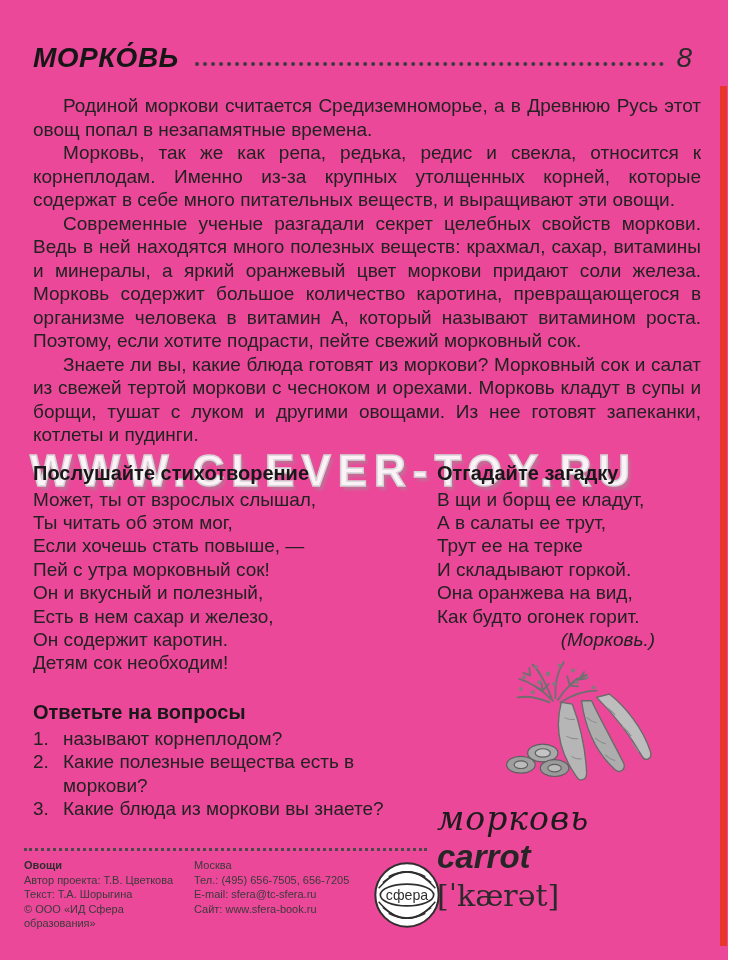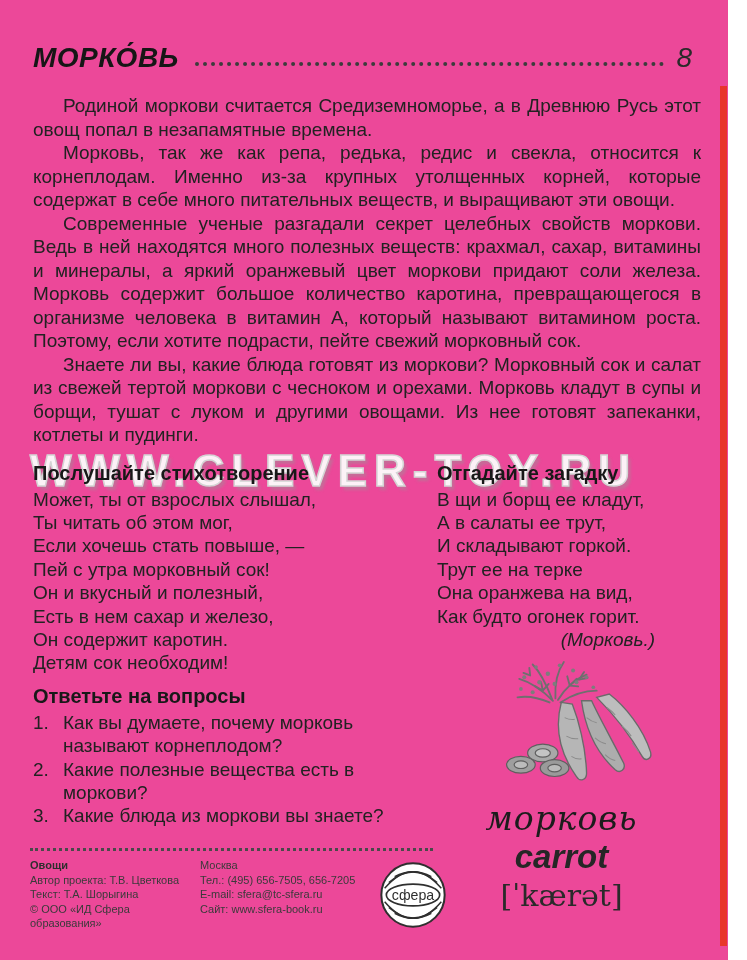--- a/index.html
+++ b/index.html
@@ -175,8 +175,8 @@
       <div class="verse">
         <div>В щи и борщ ее кладут,</div>
         <div>А в салаты ее трут,</div>
+        <div>Трут ее на терке</div>
         <div>И складывают горкой.</div>
-        <div>Трут ее на терке</div>
         <div>Она оранжева на вид,</div>
         <div>Как будто огонек горит.</div>
       </div>

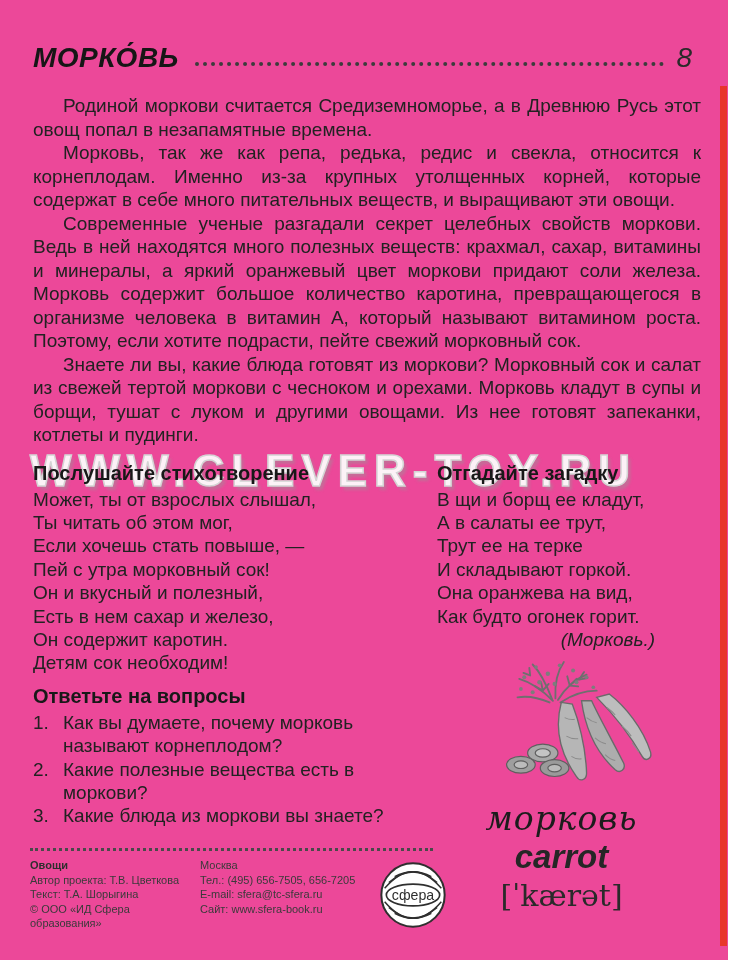--- a/index.html
+++ b/index.html
@@ -67,7 +67,7 @@
     text-align:right;padding-right:46px;color:#222222;
   }
   
-  .questions{margin-top:9px;}
+  .questions{margin-top:25px;}
   .q-item{display:flex;font-size:19px;line-height:23.4px;color:#222222;}
   .q-num{width:30px;flex:none;}
   .q-text{flex:1;}

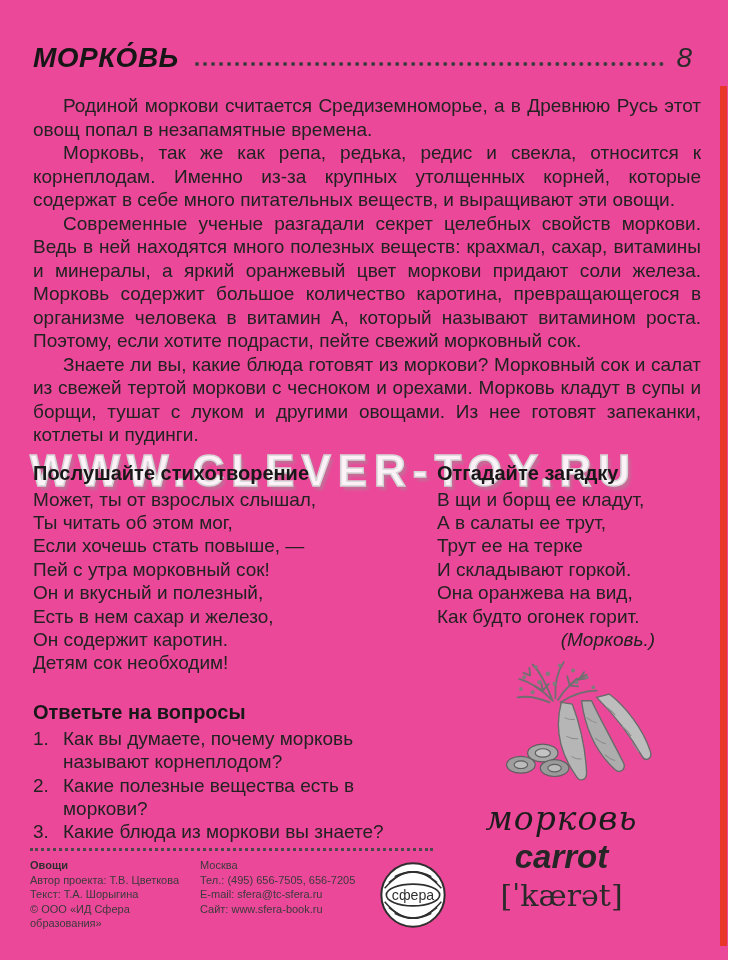--- a/index.html
+++ b/index.html
@@ -149,7 +149,6 @@
         <div class="q-item">
           <span class="q-num">1.</span>
           <span class="q-text">
-            <span>Как вы думаете, почему морковь</span>
             <span>называют корнеплодом?</span>
           </span>
         </div>

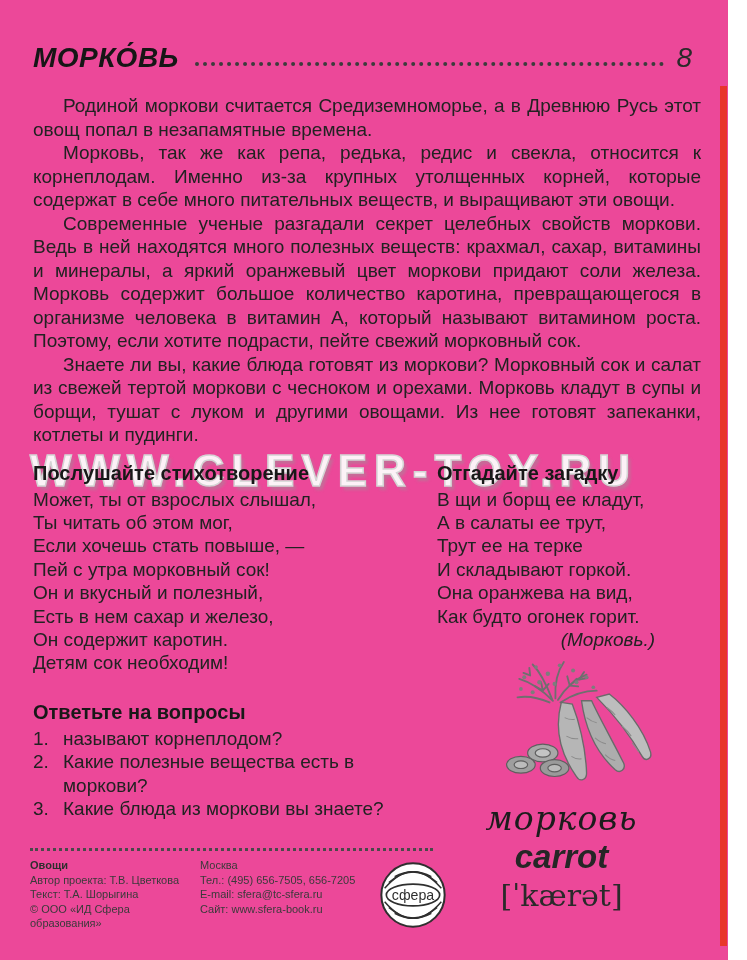--- a/index.html
+++ b/index.html
@@ -75,7 +75,7 @@
   
   .carrot-fig{margin:6px 38px 0 62px;}
   .vocab{
-    text-align:center;padding-right:15px;margin-top:2px;color:#1c1c1c;
+    text-align:left;padding-right:15px;margin-top:2px;color:#1c1c1c;
   }
   .vocab-ru{
     font-family:"DejaVu Serif",serif;font-style:italic;

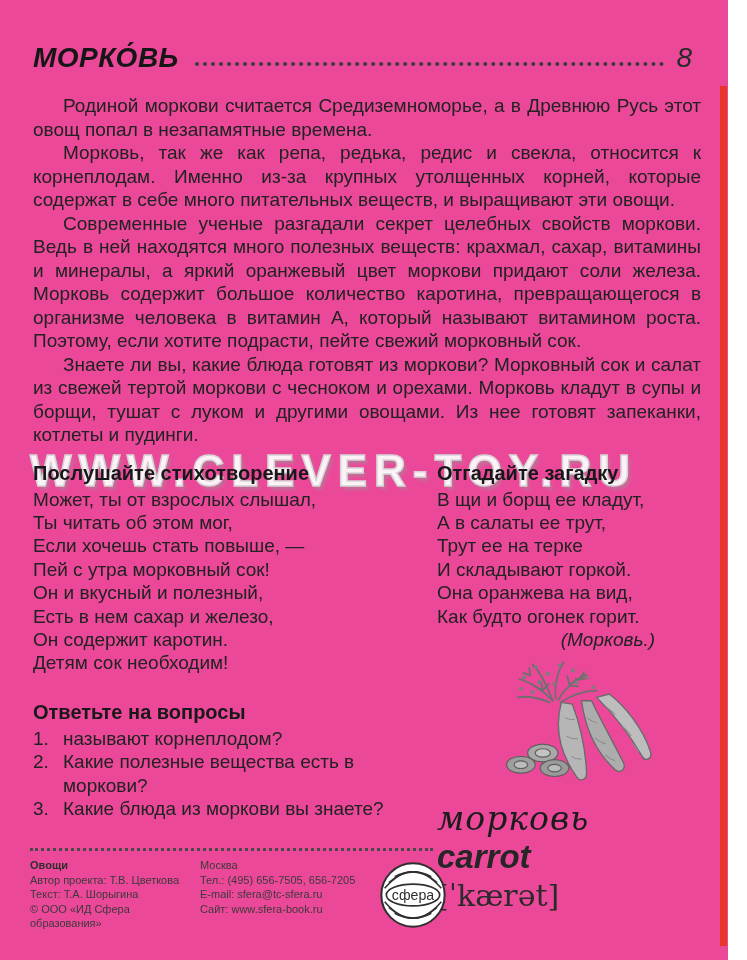--- a/index.html
+++ b/index.html
@@ -90,7 +90,7 @@
   }
   
   .footer{
-    position:absolute;left:30px;top:848px;width:420px;z-index:1;
+    position:absolute;left:24px;top:848px;width:420px;z-index:1;
   }
   .footer-divider{
     border-bottom:3px dotted #4a4a4a;height:0;margin-bottom:7px;width:403px;

